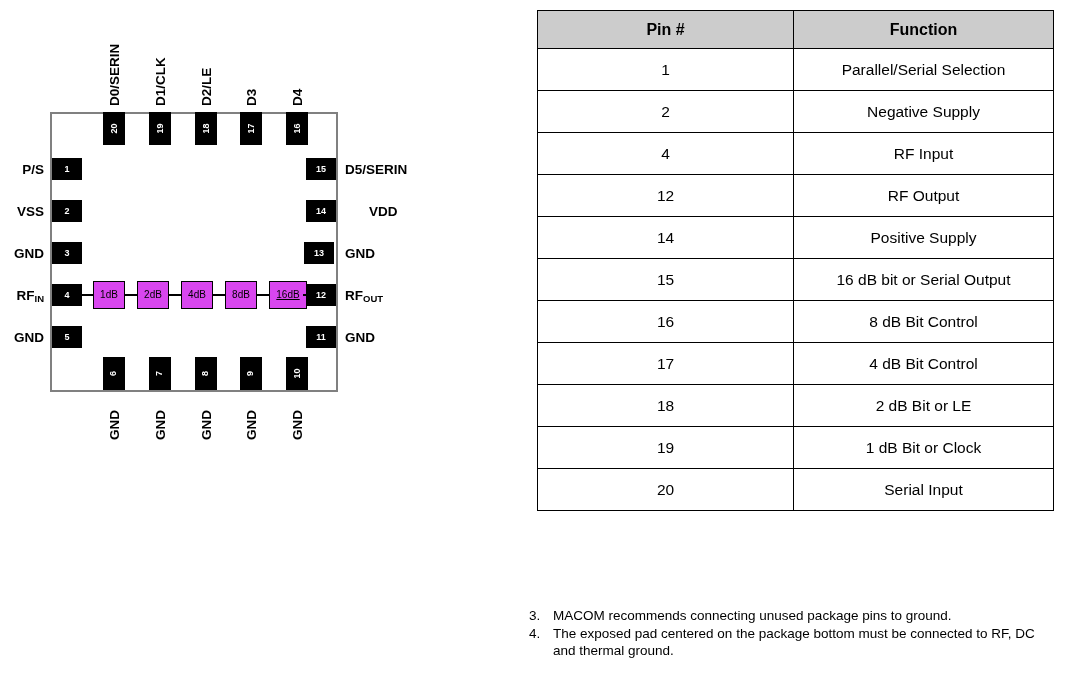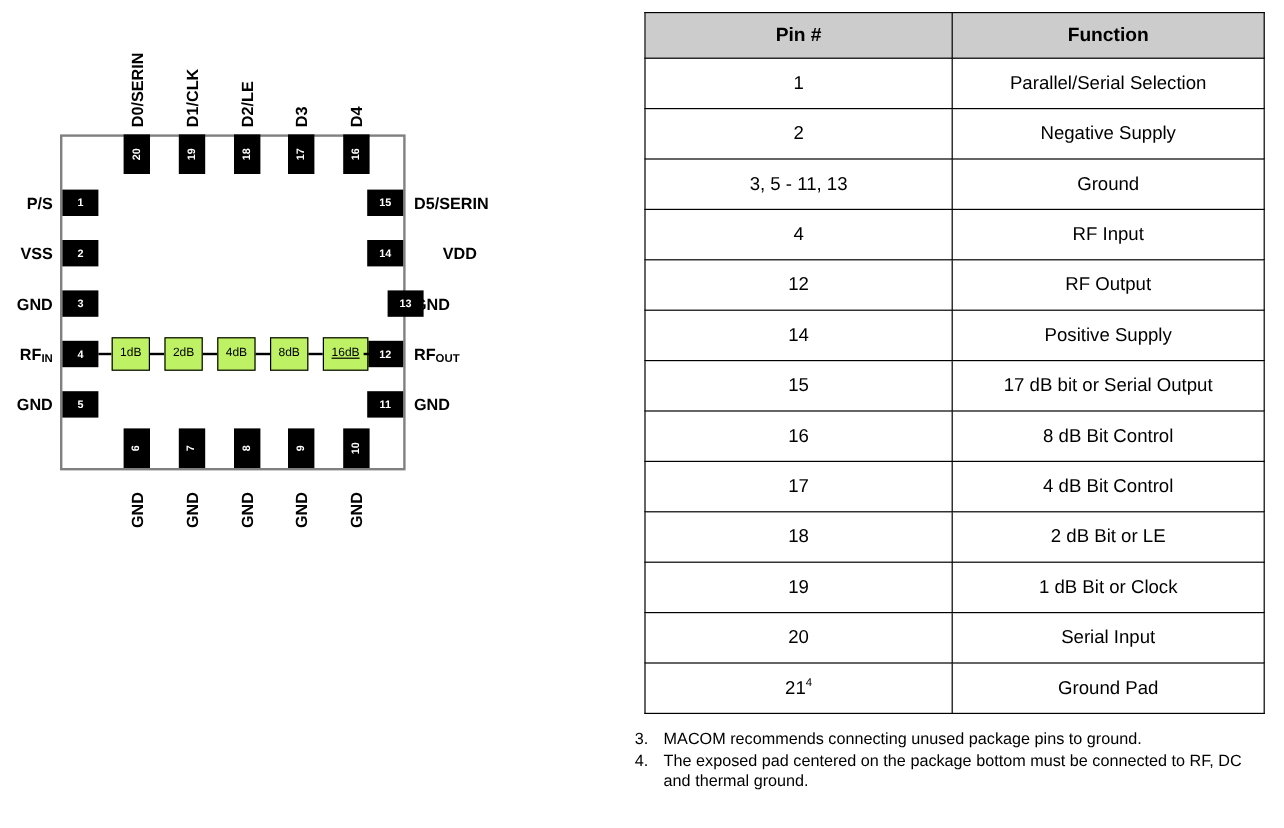--- a/index.html
+++ b/index.html
@@ -291,10 +291,6 @@
           <td>Negative Supply</td>
         </tr>
         <tr>
-          <td>3, 5 - 11, 13</td>
-          <td>Ground</td>
-        </tr>
-        <tr>
           <td>4</td>
           <td>RF Input</td>
         </tr>

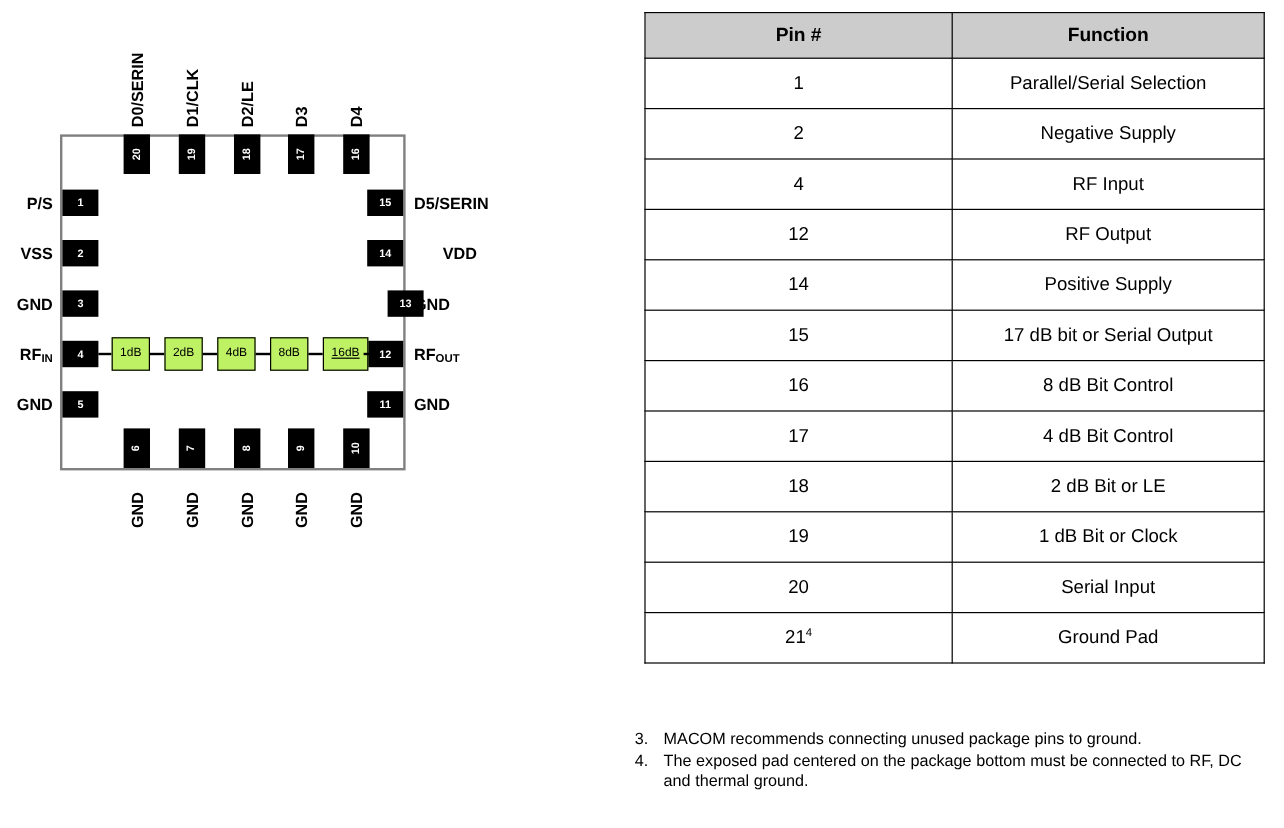--- a/index.html
+++ b/index.html
@@ -217,7 +217,7 @@
   <div class="pad h" style="left:306px; top:200px;">
     <span>14</span>
   </div>
-  <div class="pad h" style="left:323px; top:242px;">
+  <div class="pad h" style="left:304px; top:242px;">
     <span>13</span>
   </div>
   <div class="pad h" style="left:306px; top:284px;">

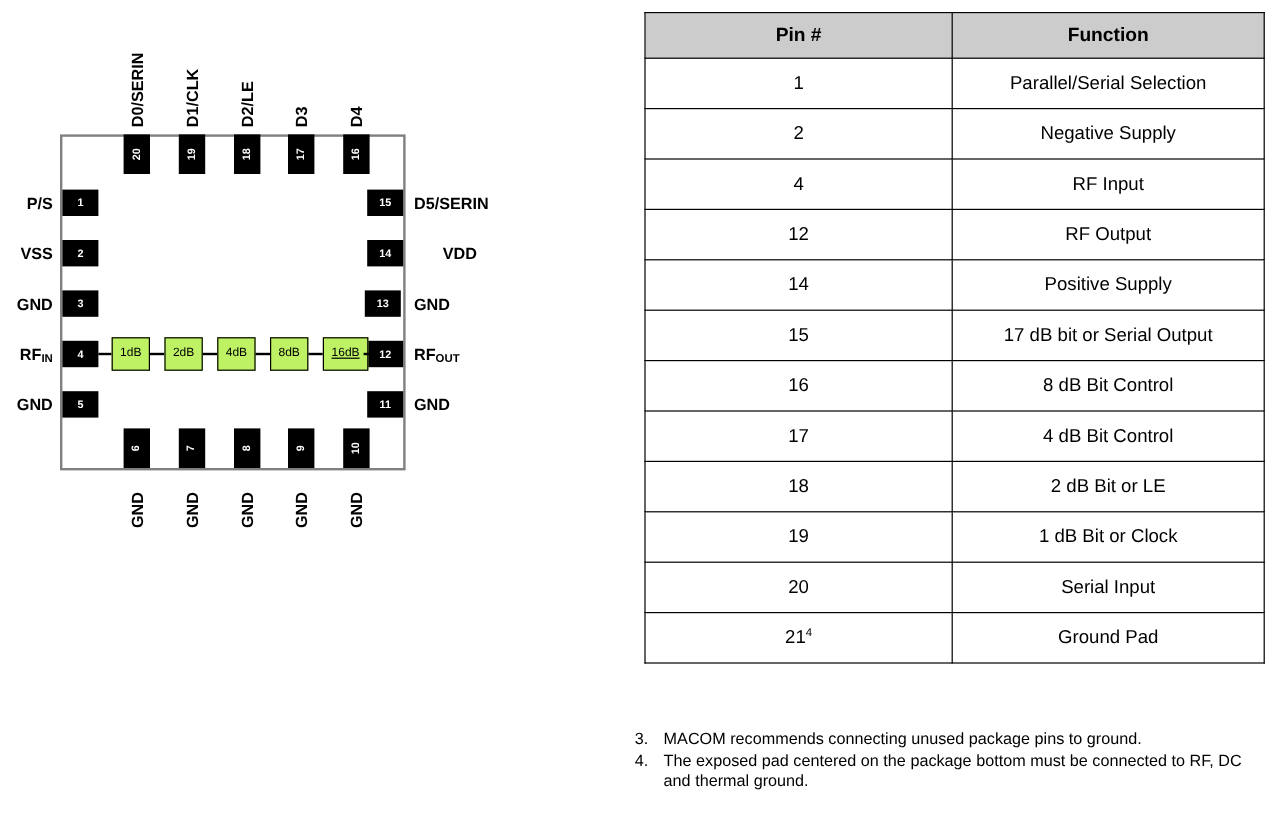--- a/index.html
+++ b/index.html
@@ -304,7 +304,7 @@
         </tr>
         <tr>
           <td>15</td>
-          <td>17 dB bit or Serial Output</td>
+          <td>16 dB bit or Serial Output</td>
         </tr>
         <tr>
           <td>16</td>

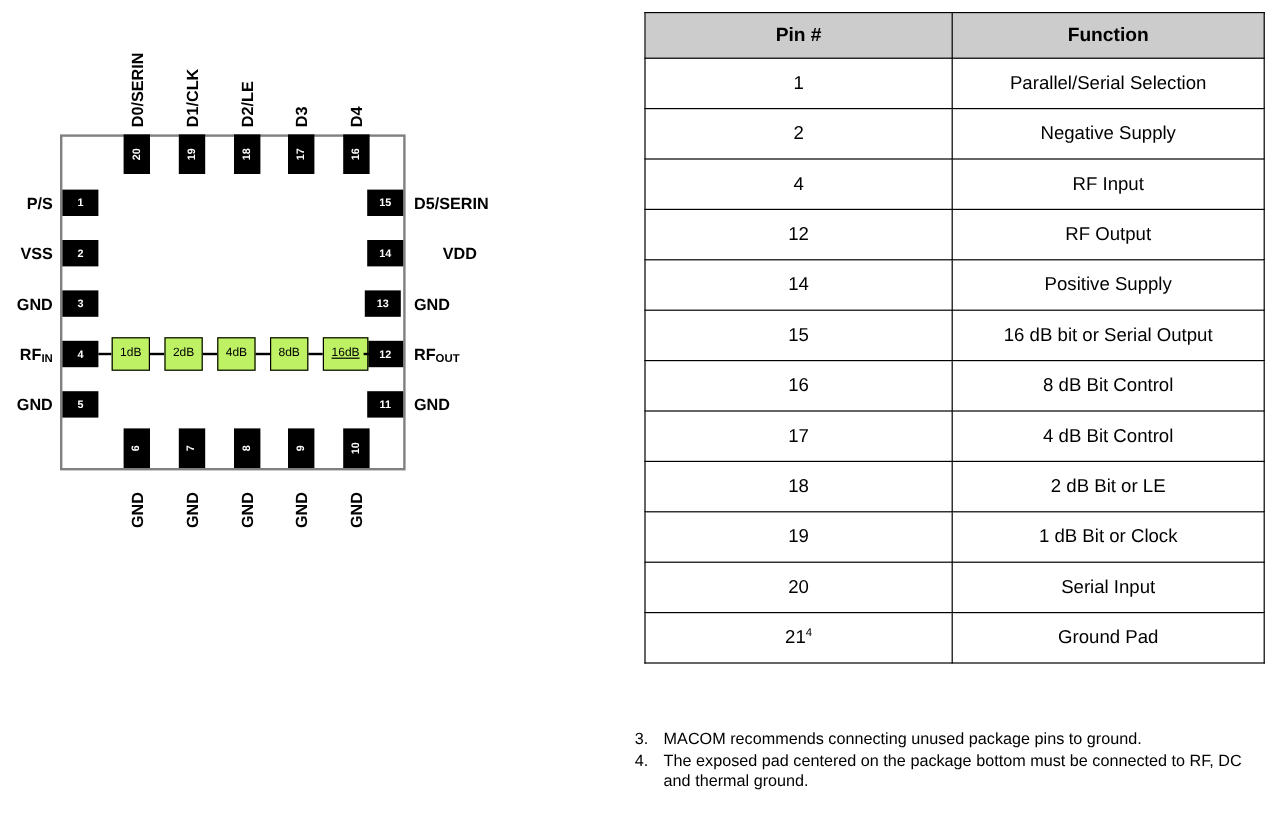--- a/index.html
+++ b/index.html
@@ -88,7 +88,7 @@
     height: 28px;
     border: 1.6px solid #000000;
     box-sizing: border-box;
-    background: #bef264;
+    background: #d946ef;
     display: flex;
     align-items: center;
     justify-content: center;

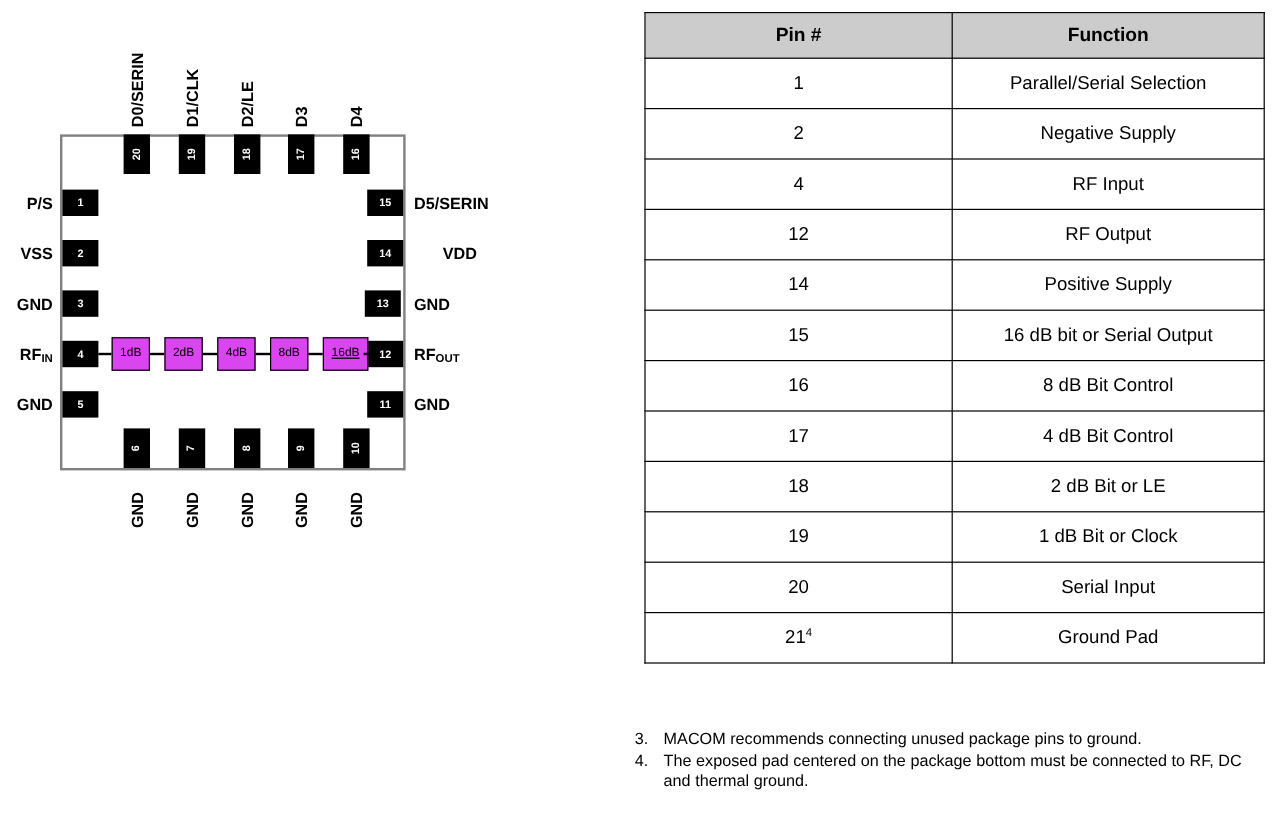--- a/index.html
+++ b/index.html
@@ -326,10 +326,6 @@
           <td>20</td>
           <td>Serial Input</td>
         </tr>
-        <tr>
-          <td>21<span class="sup">4</span></td>
-          <td>Ground Pad</td>
-        </tr>
       </tbody>
   </table>
 </div>

